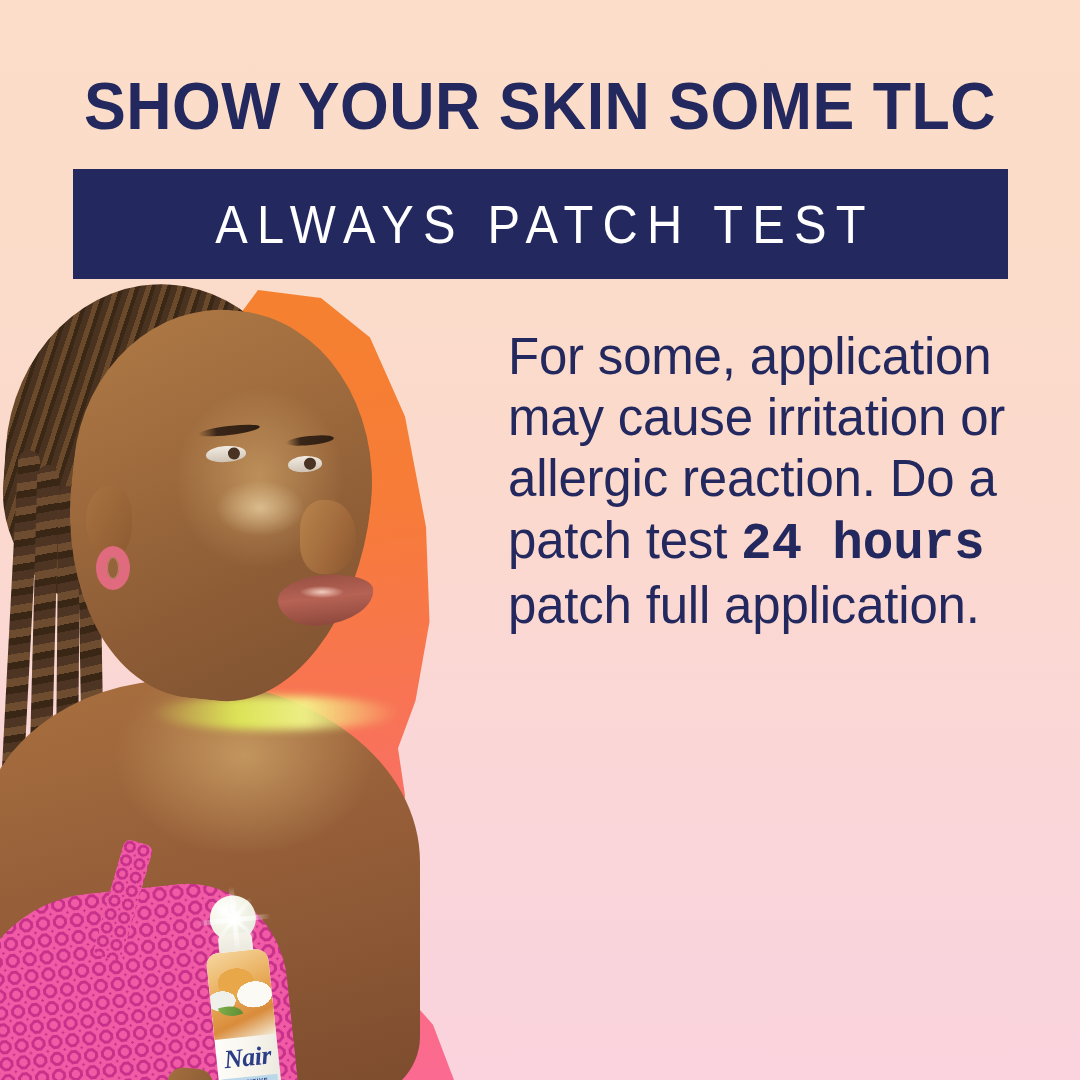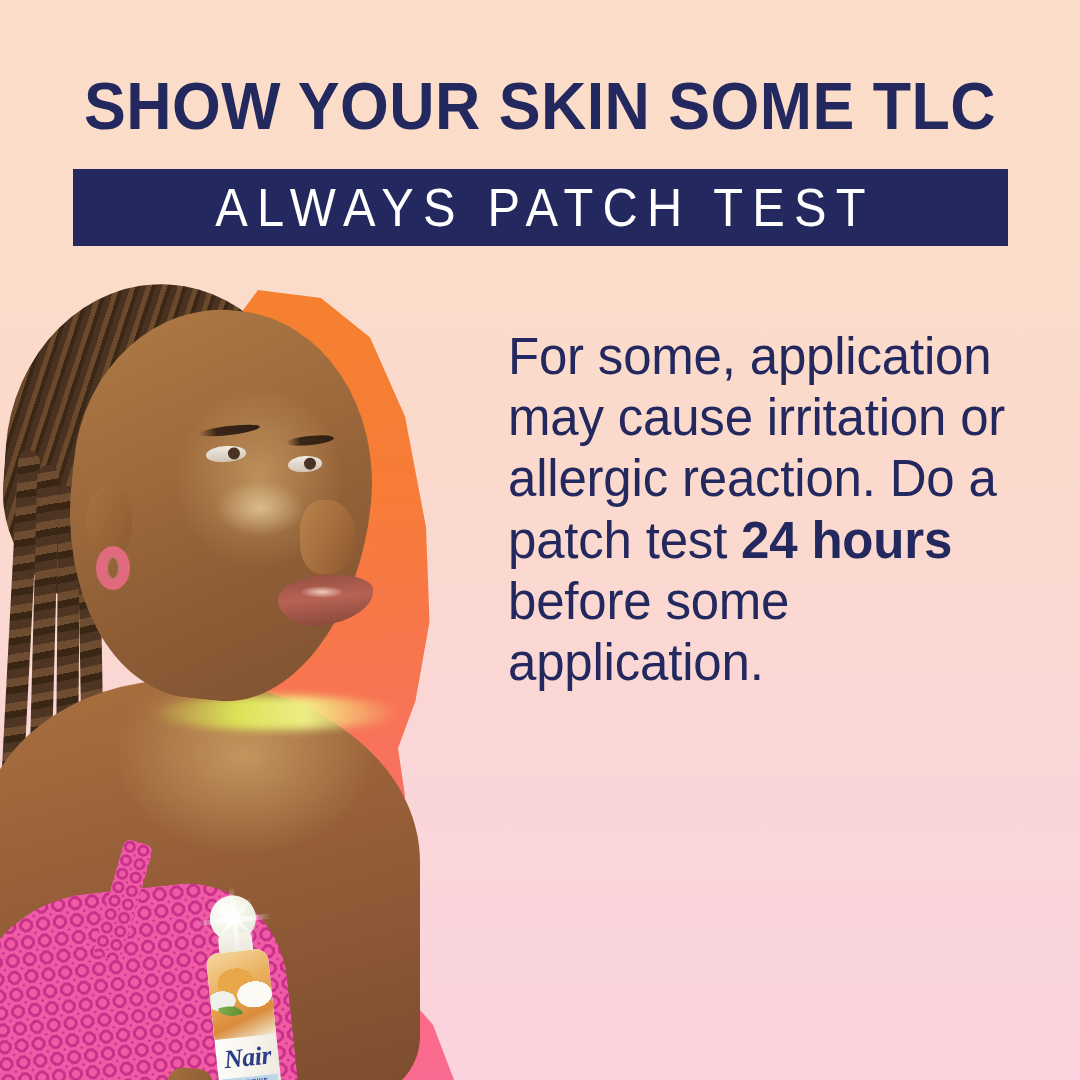--- a/index.html
+++ b/index.html
@@ -277,7 +277,7 @@
   .banner{
     position:absolute;
     left:73px; top:169px;
-    width:935px; height:77px;
+    width:935px; height:110px;
     background:#23295E;
     display:flex;
     align-items:center;

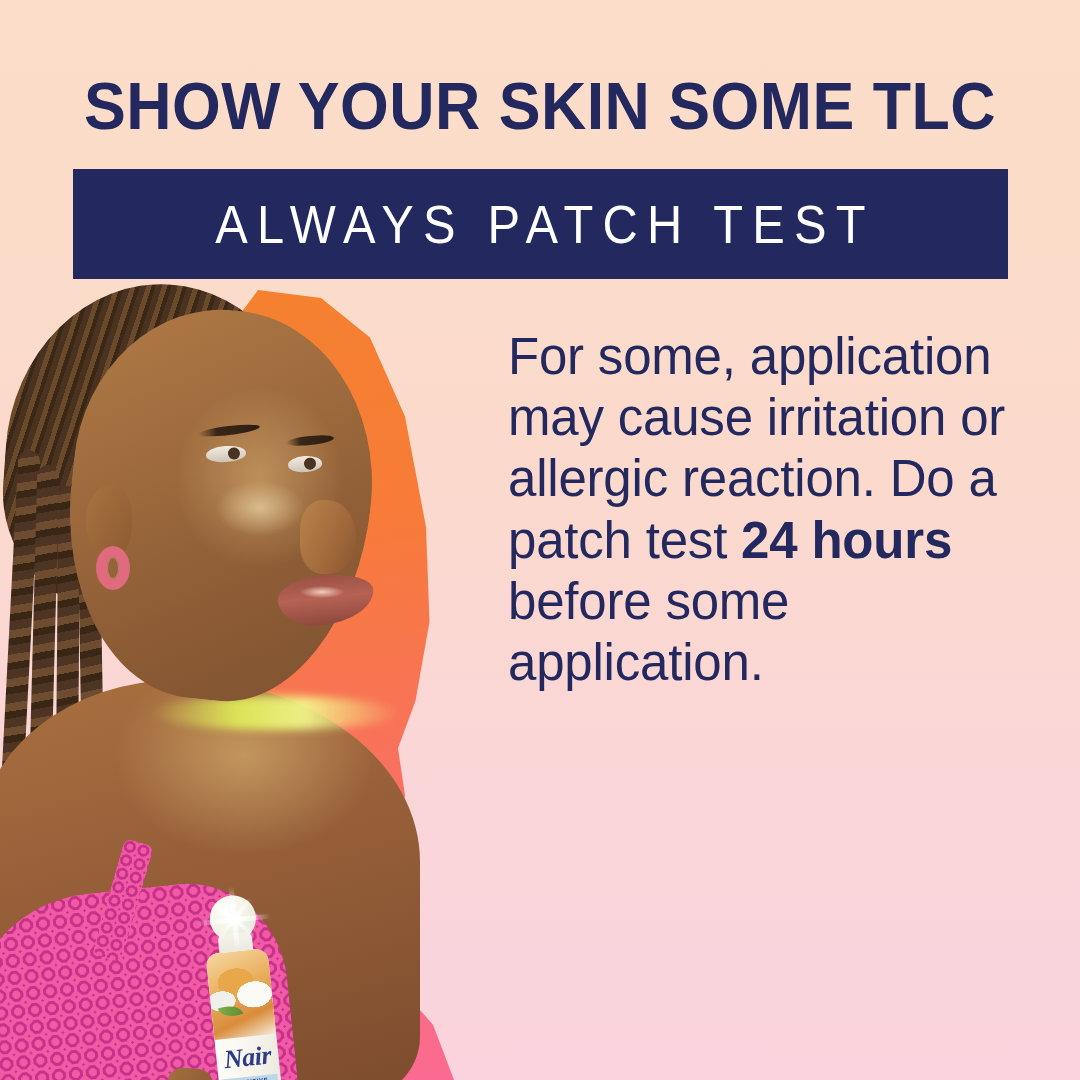--- a/index.html
+++ b/index.html
@@ -302,7 +302,7 @@
     font-weight:normal;
     letter-spacing:-.2px;
   }
-  .body-copy b{ font-weight:bold; }
+  .body-copy b{ font-weight:bold;font-family:Liberation Mono, monospace; }
 </style>
 </head>
 <body>

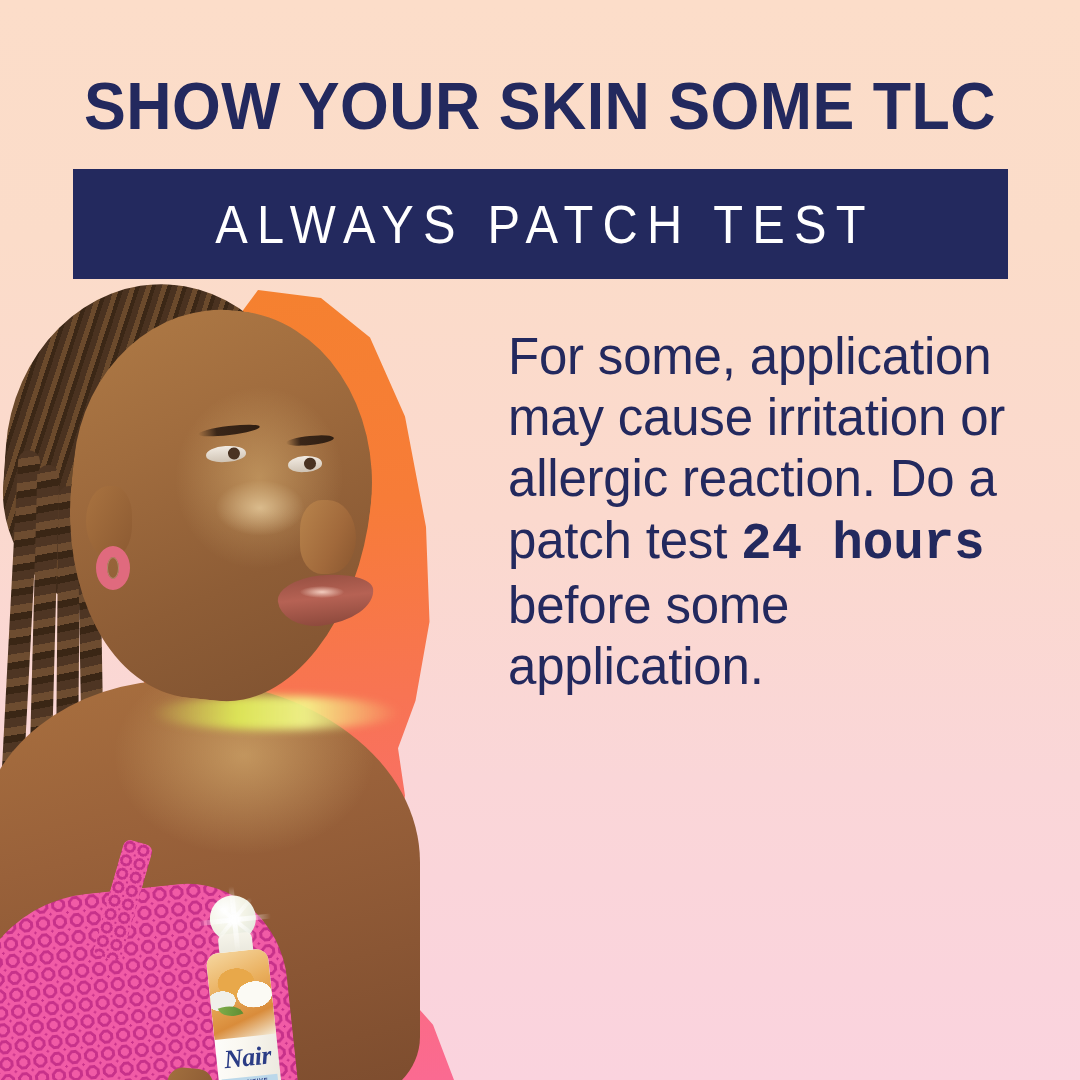--- a/index.html
+++ b/index.html
@@ -367,7 +367,7 @@
   </div>
 
   <div class="body-copy">
-    <span>For some, application may cause irritation or allergic reaction. Do a patch test </span><b>24 hours</b><span> before some application.</span>
+    <span>For some, application may cause irritation or allergic reaction. Do a patch test </span><b>24 hours</b><span> patch full application.</span>
   </div>
 
 </div>

